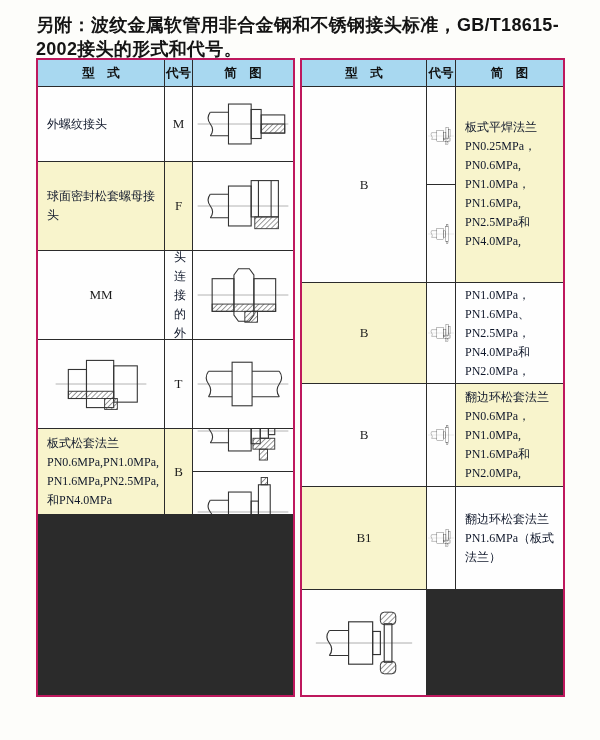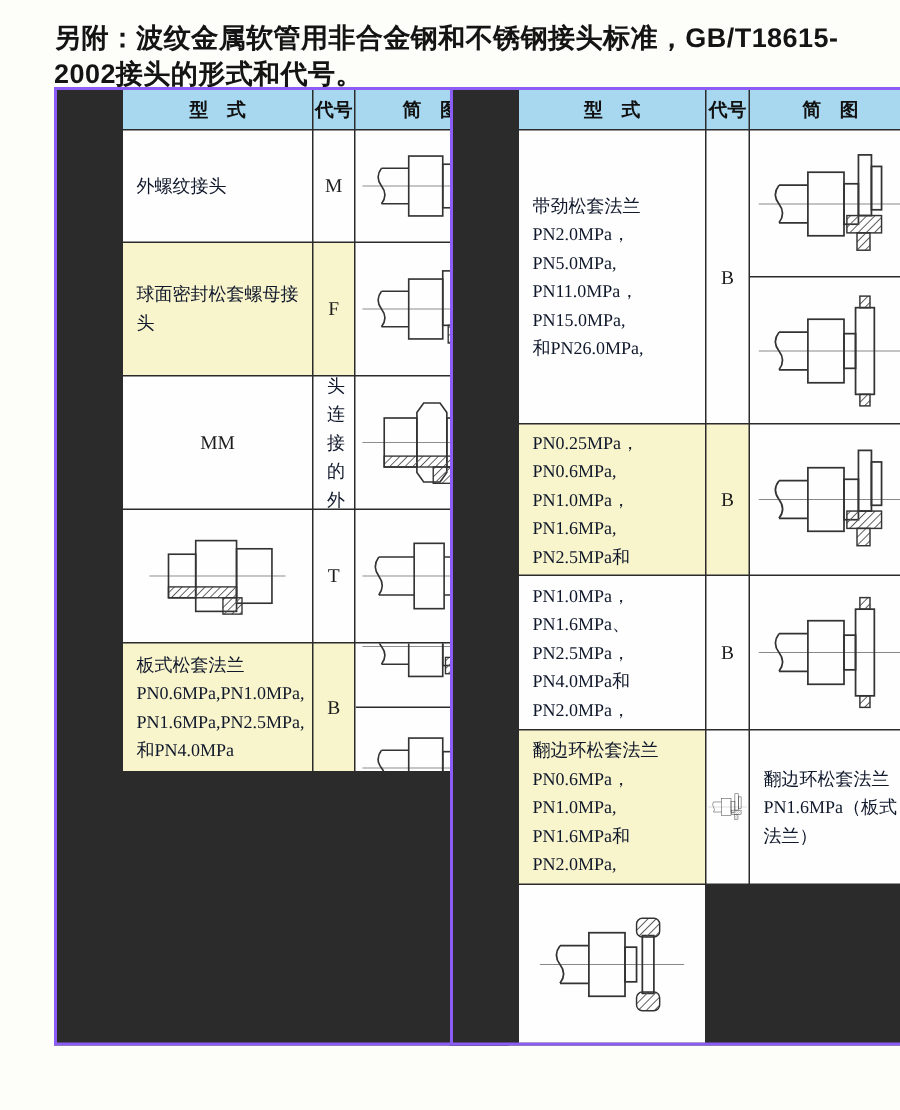--- a/index.html
+++ b/index.html
@@ -16,7 +16,7 @@
   }
   .table{
     position:absolute;display:grid;gap:1px;
-    background:#2b2b2b;border:2px solid #8b5cf6;padding-left:44px;
+    background:#2b2b2b;border:2px solid #be185d;
   }
   #left-table{left:36px;top:58px;grid-template-columns:126px 27px 100px;
     grid-template-rows:26px 74px 88px 88px 88px 85px 180px;}

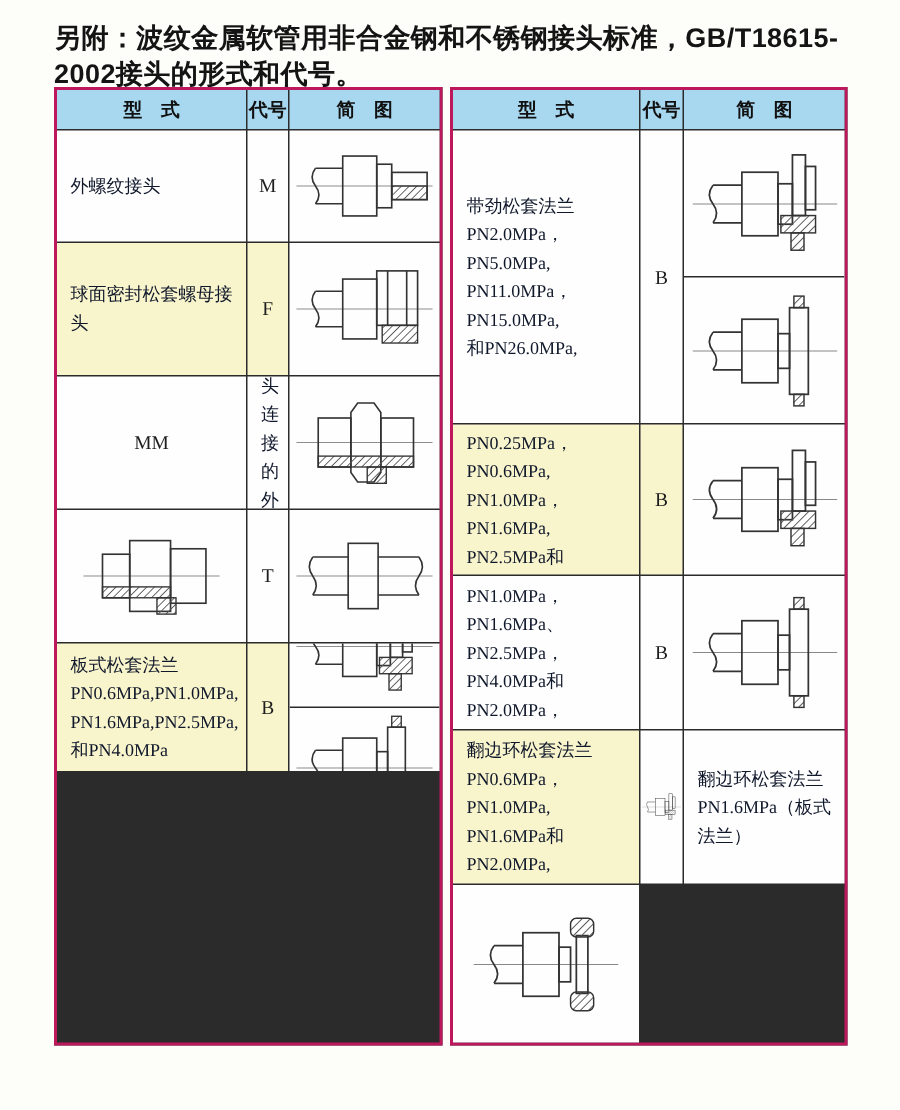--- a/index.html
+++ b/index.html
@@ -204,10 +204,6 @@
   <div class="cell th">代号</div>
   <div class="cell th">简　图</div>
 
-  <div class="cell type">带劲松套法兰
-PN2.0MPa，PN5.0MPa,
-PN11.0MPa，PN15.0MPa,
-和PN26.0MPa,</div>
   <div class="cell code">B</div>
   <div class="cell diag split">
     <div class="half">

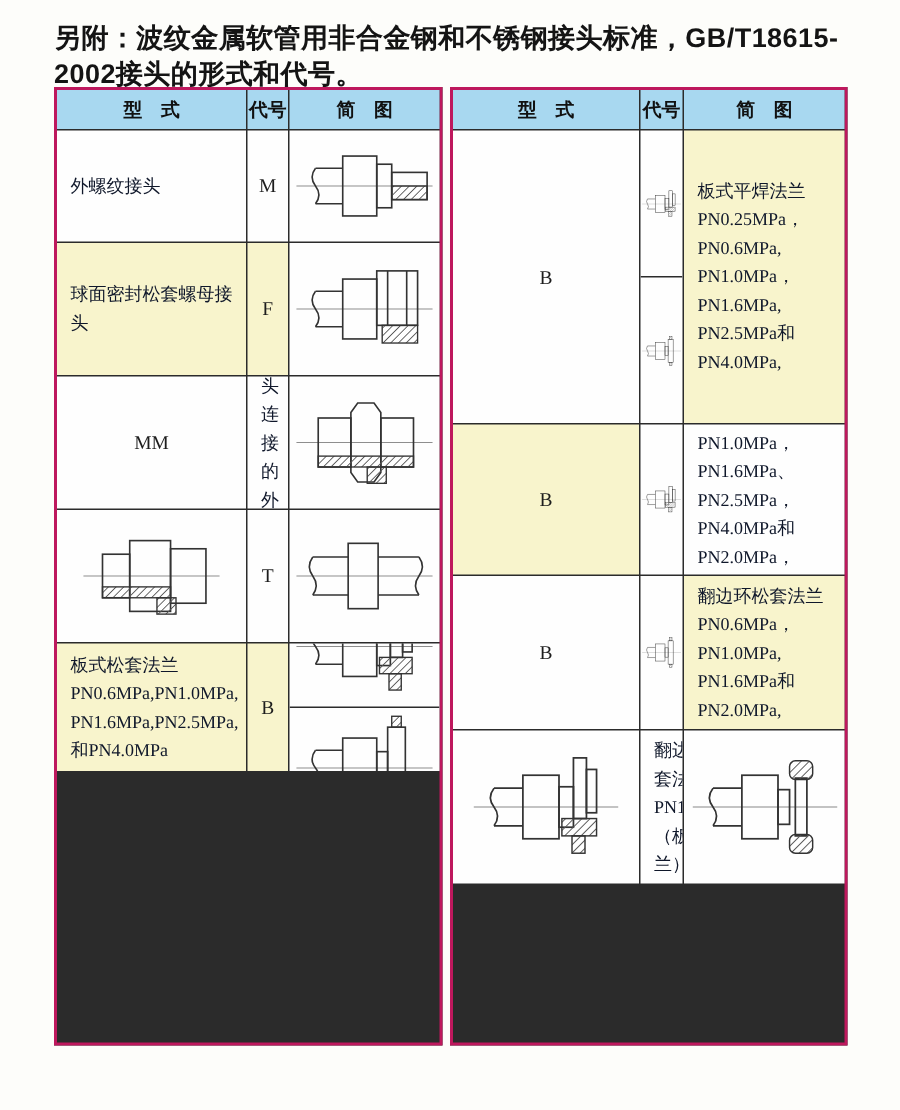--- a/index.html
+++ b/index.html
@@ -245,6 +245,7 @@
   <div class="cell type yellow">翻边环松套法兰
 PN0.6MPa，PN1.0MPa,
 PN1.6MPa和PN2.0MPa,</div>
+  <div class="cell code yellow">B1</div>
   <div class="cell diag">
     <svg class="fit" width="104" height="86">
         <use href="#fit-flange-a"></use>

